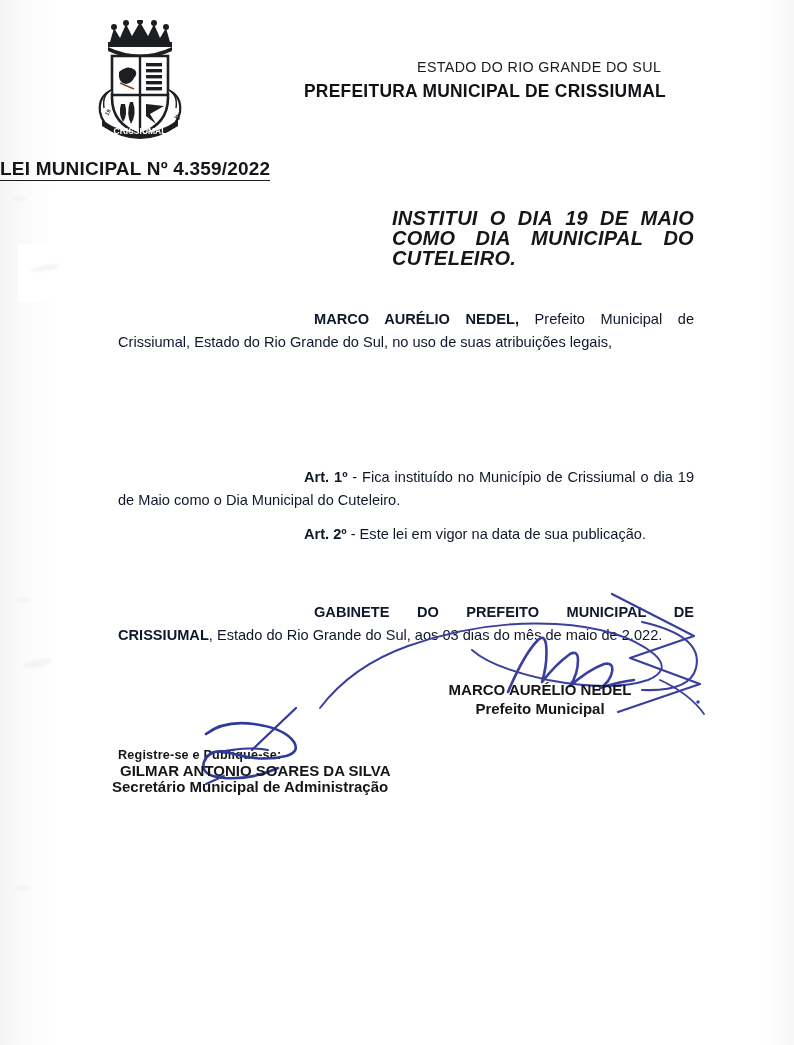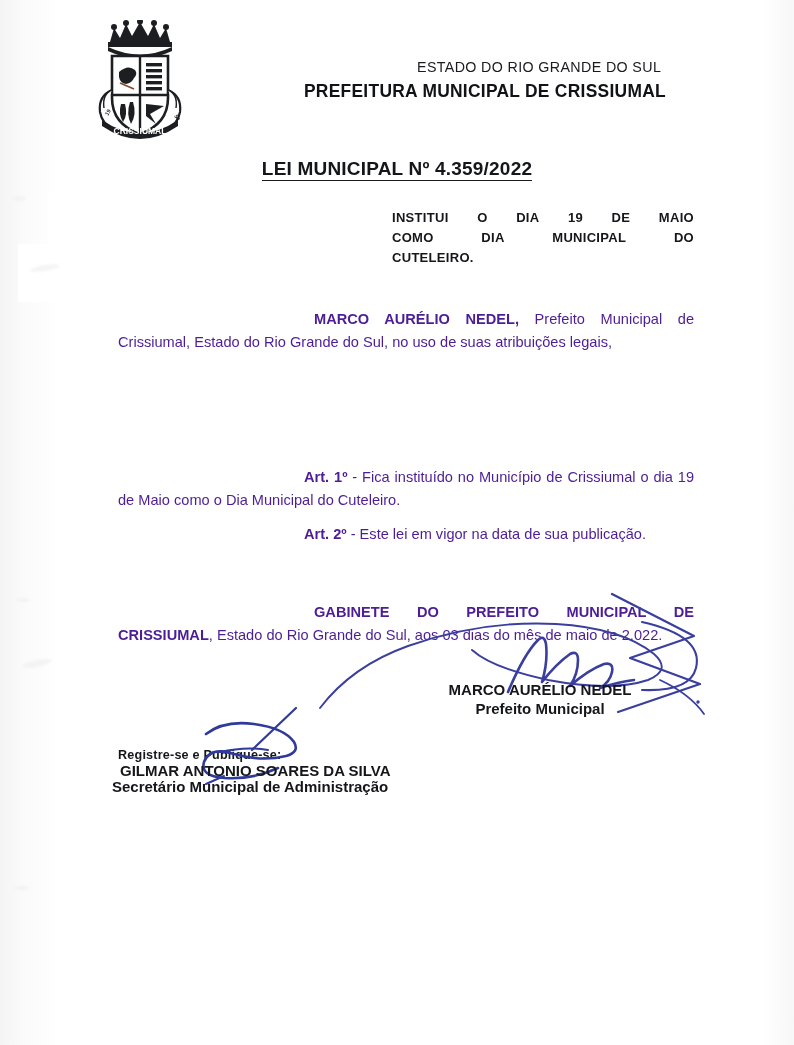--- a/index.html
+++ b/index.html
@@ -84,7 +84,6 @@
     top: 158px;
     left: 0;
     width: 794px;
-    text-align: center;
     font-size: 19px;
     font-weight: bold;
     letter-spacing: .2px;

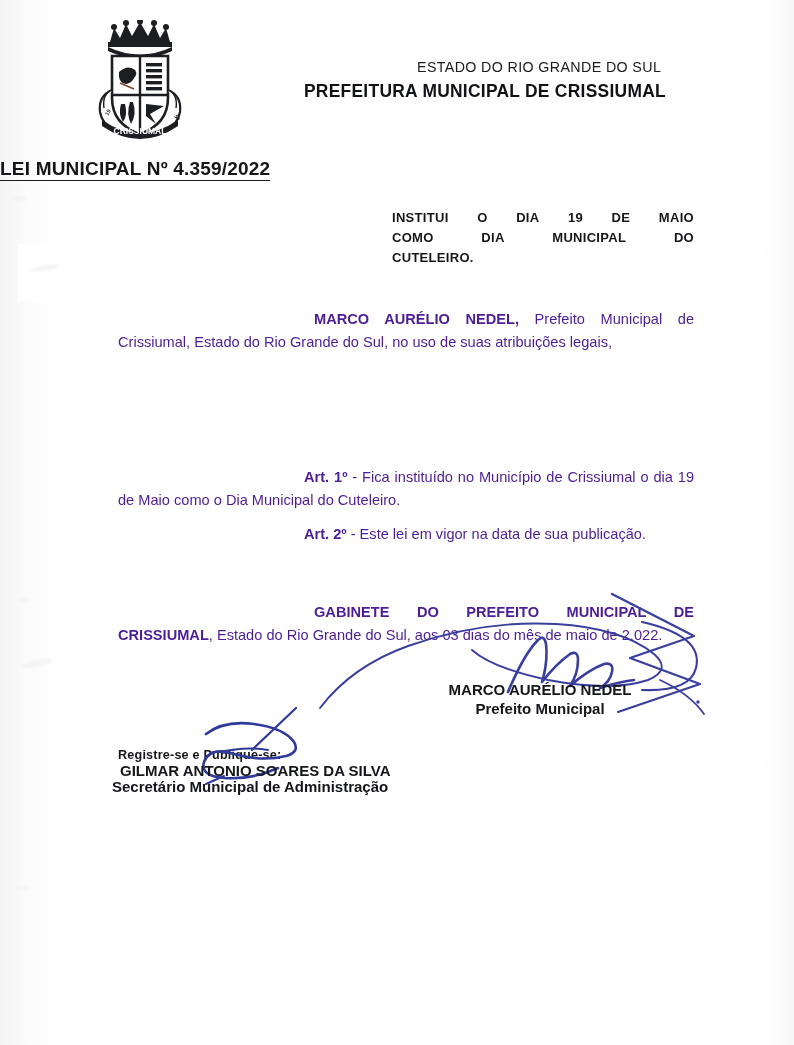--- a/index.html
+++ b/index.html
@@ -99,11 +99,12 @@
     top: 208px;
     left: 392px;
     width: 302px;
-    font-size: 13px;
+    font-size: 20px;
     font-weight: bold;
     line-height: 20px;
     text-align: justify;
     letter-spacing: .3px;
+    font-style: italic;
   }
   .ementa .lastline { }
 

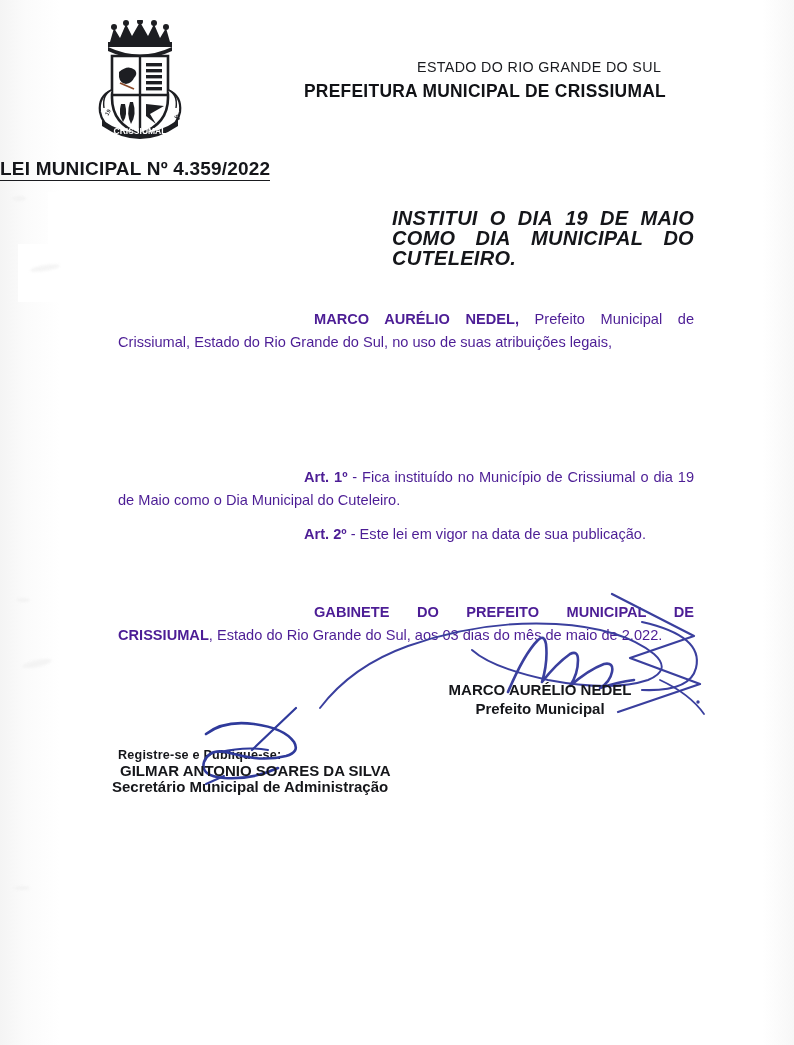--- a/index.html
+++ b/index.html
@@ -117,7 +117,7 @@
     line-height: 22.5px;
     text-align: justify;
     text-justify: inter-word;
-    color: #4c1d95;
+    color: #0f172a;
   }
   .body-block b { font-weight: bold; }
   .indent { display: inline-block; width: 196px; }

